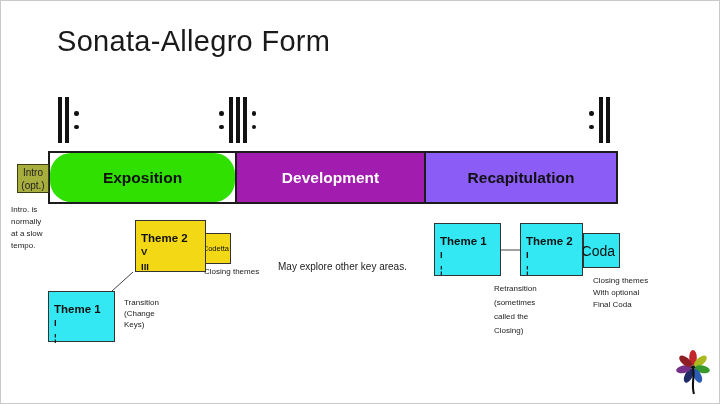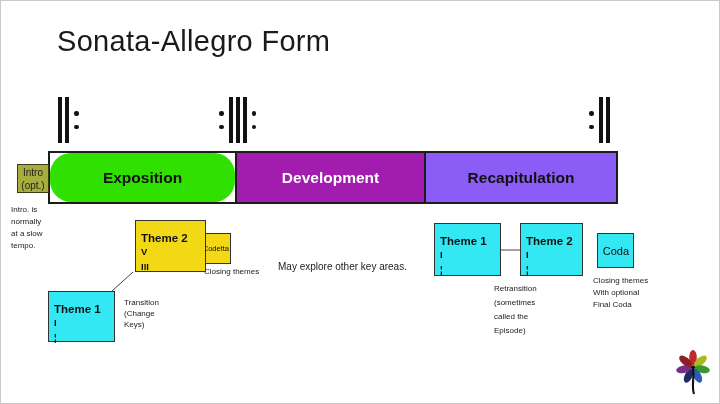--- a/index.html
+++ b/index.html
@@ -66,10 +66,10 @@
   .recap-theme1 { left:433px; top:222px; width:67px; height:53px; z-index:2; }
   .recap-theme2 { left:519px; top:222px; width:63px; height:53px; z-index:2; }
   .coda {
-    position:absolute; left:596px; top:232px; width:37px; height:35px;
+    position:absolute; left:582px; top:232px; width:37px; height:35px;
     border:1.5px solid #333; box-sizing:border-box; z-index:1;
     display:flex; align-items:center; justify-content:flex-end;
-    font-size:11px; color:#111; padding-right:4px;
+    font-size:14px; color:#111; padding-right:4px;
   }
 
   .overlay { position:absolute; left:0; top:0; width:720px; height:404px; pointer-events:none; }

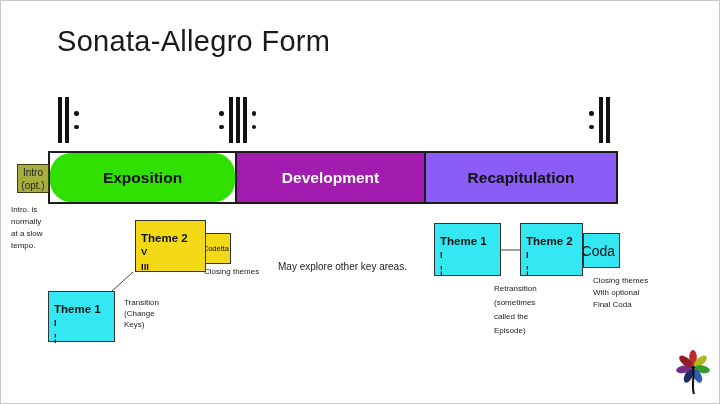--- a/index.html
+++ b/index.html
@@ -166,7 +166,7 @@
   <div class="note retransition-note">Retransition
 (sometimes
 called the
-Episode)</div>
+Closing)</div>
   <div class="note closing-note-recap">Closing themes
 With optional
 Final Coda</div>

